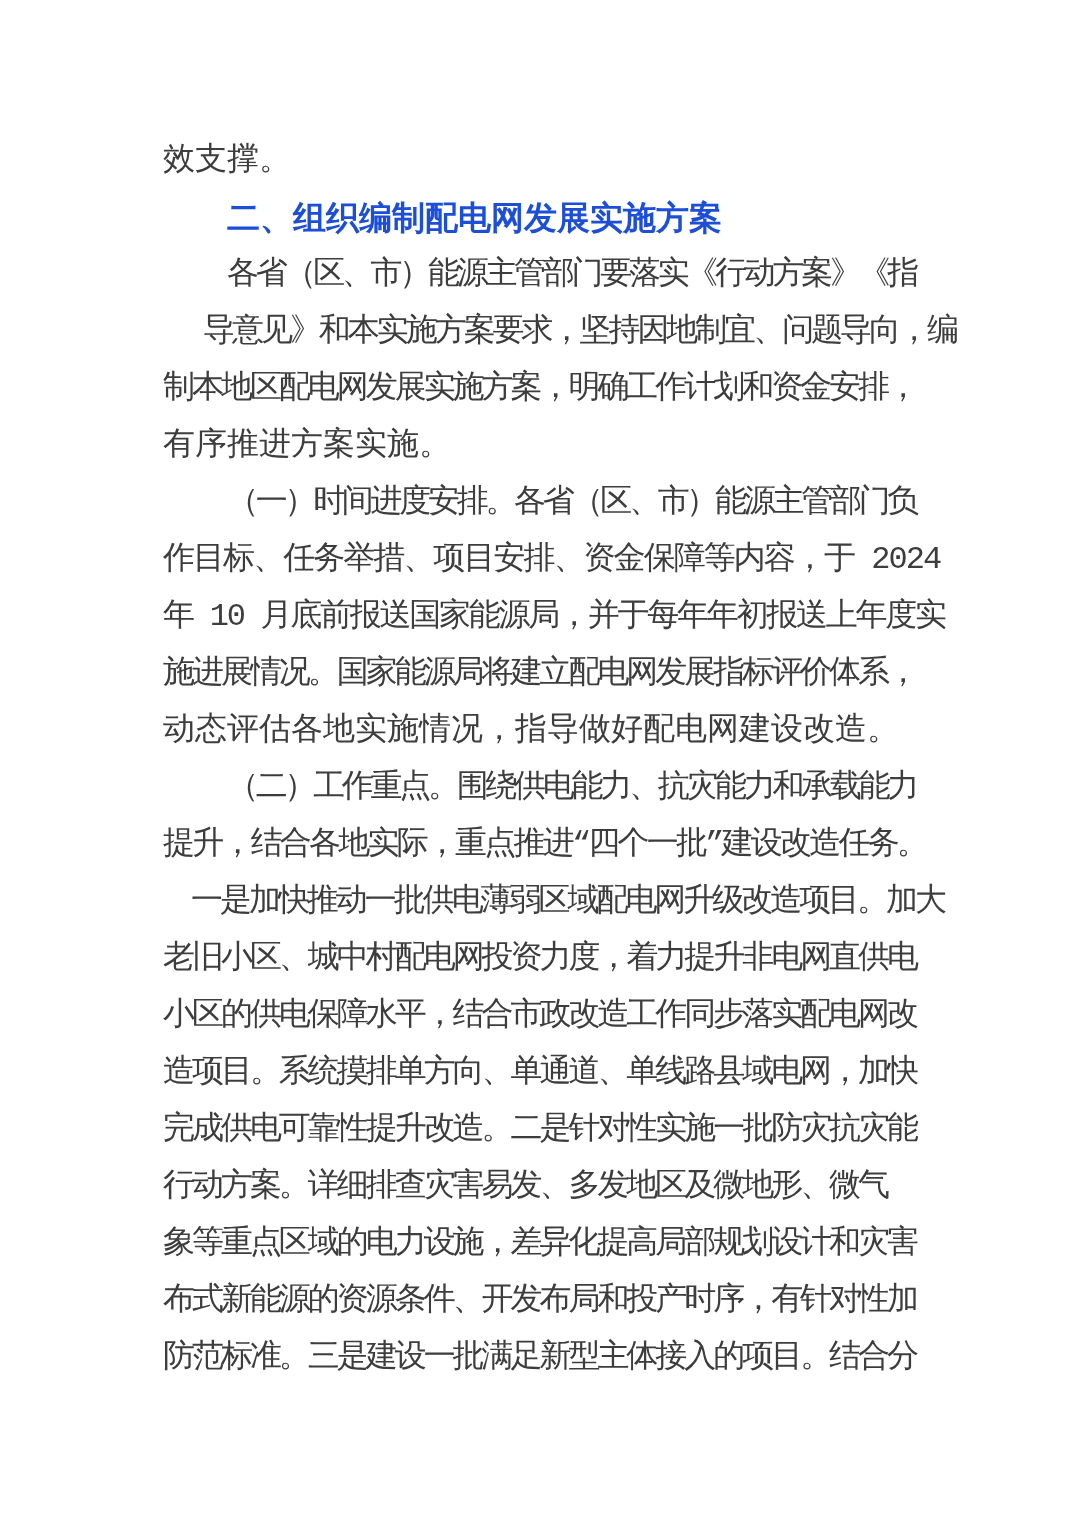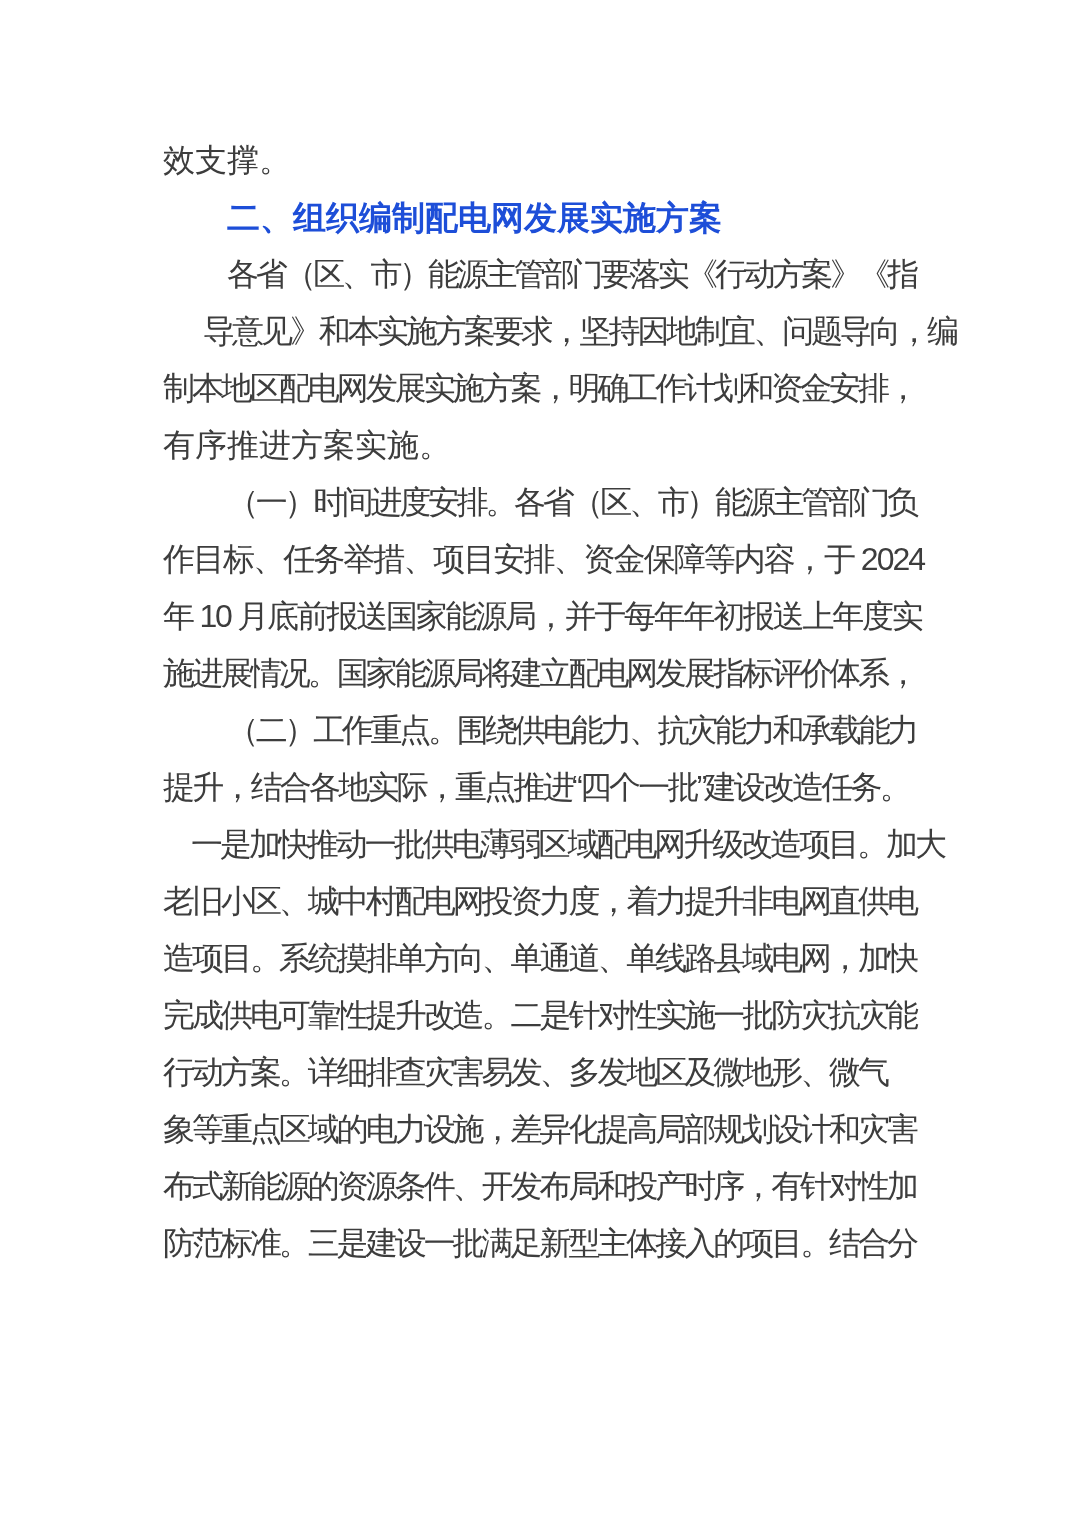--- a/index.html
+++ b/index.html
@@ -18,7 +18,7 @@
     height:57px;
     line-height:57px;
     font-size:32px;
-    font-family:Liberation Sans, sans-serif;
+    font-family:Liberation Mono, monospace;
     color:#3d3d3d;
     white-space:nowrap;
     text-align:left;

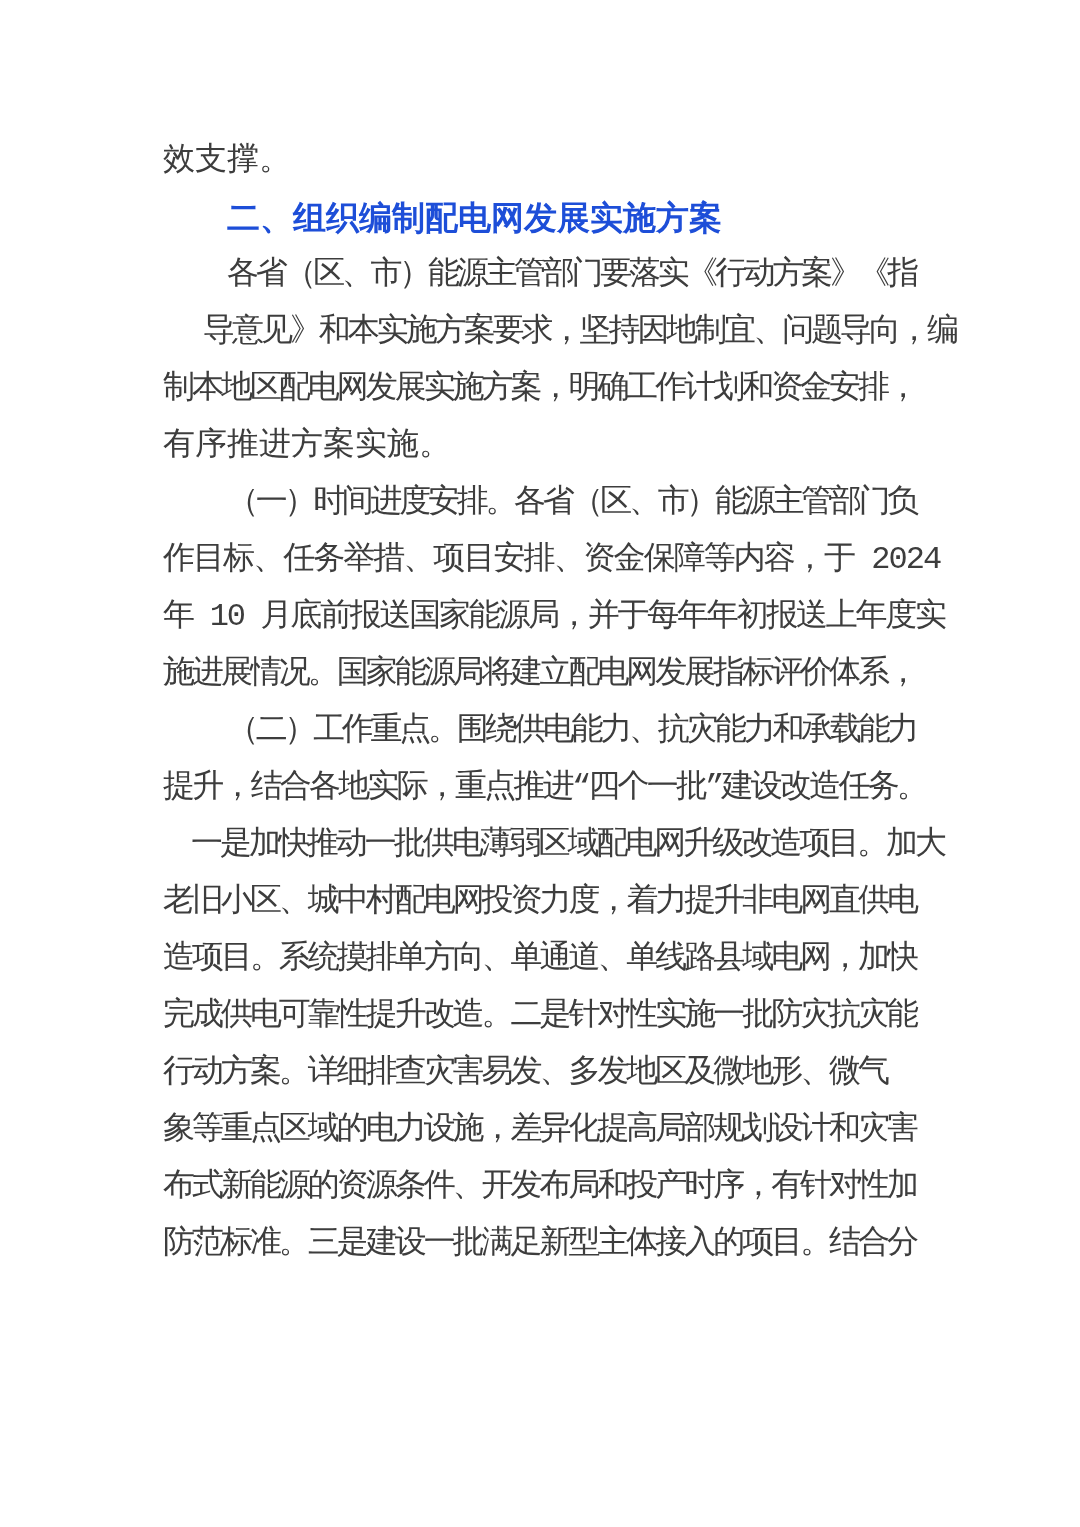--- a/index.html
+++ b/index.html
@@ -47,6 +47,7 @@
       <div class="line" style="letter-spacing: -1.96px;"><span class="line-text"><span class="run">作目标、任务举措、项目安排、资金保障等内容，于 2024</span></span></div>
       <div class="line" style="letter-spacing: -2.25px;"><span class="line-text"><span class="run">年 10 月底前报送国家能源局，并于每年年初报送上年度实</span></span></div>
       <div class="line" style="letter-spacing: -3.04px;"><span class="line-text"><span class="run">施进展情况。国家能源局将建立配电网发展指标评价体系，</span></span></div>
+      <div class="line"><span class="line-text"><span class="run">动态评估各地实施情况，指导做好配电网建设改造。</span></span></div>
       <div class="line indent" style="letter-spacing: -3.29px;"><span class="line-text"><span class="run-em">（二）工作重点。</span><span class="run">围绕供电能力、抗灾能力和承载能力</span></span></div>
       <div class="line" style="letter-spacing: -2.79px;"><span class="line-text"><span class="run">提升，结合各地实际，重点推进“四个一批”建设改造任务。</span></span></div>
       <div class="line" style="letter-spacing: -3.04px; margin-left: 28px;"><span class="line-text"><span class="run-em">一是加快推动一批供电薄弱区域配电网升级改造项目。</span><span class="run">加大</span></span></div>

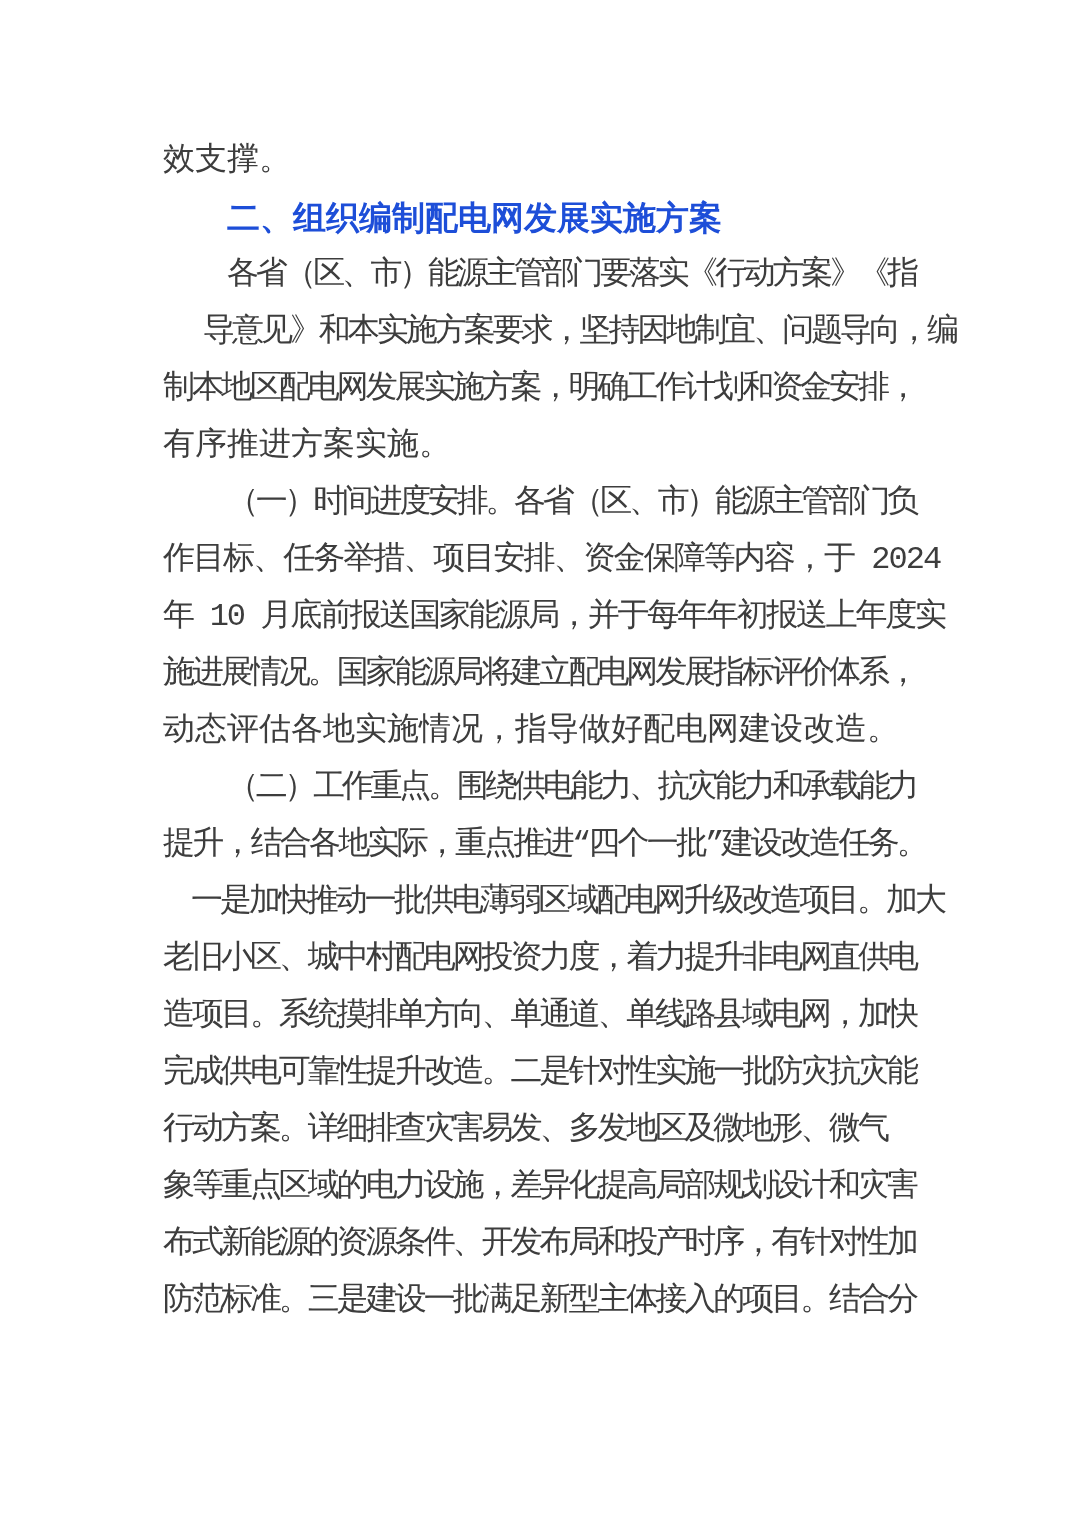--- a/index.html
+++ b/index.html
@@ -52,6 +52,7 @@
       <div class="line" style="letter-spacing: -2.79px;"><span class="line-text"><span class="run">提升，结合各地实际，重点推进“四个一批”建设改造任务。</span></span></div>
       <div class="line" style="letter-spacing: -3.04px; margin-left: 28px;"><span class="line-text"><span class="run-em">一是加快推动一批供电薄弱区域配电网升级改造项目。</span><span class="run">加大</span></span></div>
       <div class="line" style="letter-spacing: -3.04px; text-align: right;"><span class="line-text"><span class="run">老旧小区、城中村配电网投资力度，着力提升非电网直供电</span></span></div>
+      <div class="line" style="letter-spacing: -3.04px;"><span class="line-text"><span class="run">小区的供电保障水平，结合市政改造工作同步落实配电网改</span></span></div>
       <div class="line" style="letter-spacing: -3.04px;"><span class="line-text"><span class="run">造项目。系统摸排单方向、单通道、单线路县域电网，加快</span></span></div>
       <div class="line" style="letter-spacing: -3.04px;"><span class="line-text"><span class="run">完成供电可靠性提升改造。</span><span class="run-em">二是针对性实施一批防灾抗灾能</span></span></div>
       <div class="line" style="letter-spacing: -3.04px;"><span class="line-text"><span class="run-em">行动方案。</span><span class="run">详细排查灾害易发、多发地区及微地形、微气</span></span></div>

